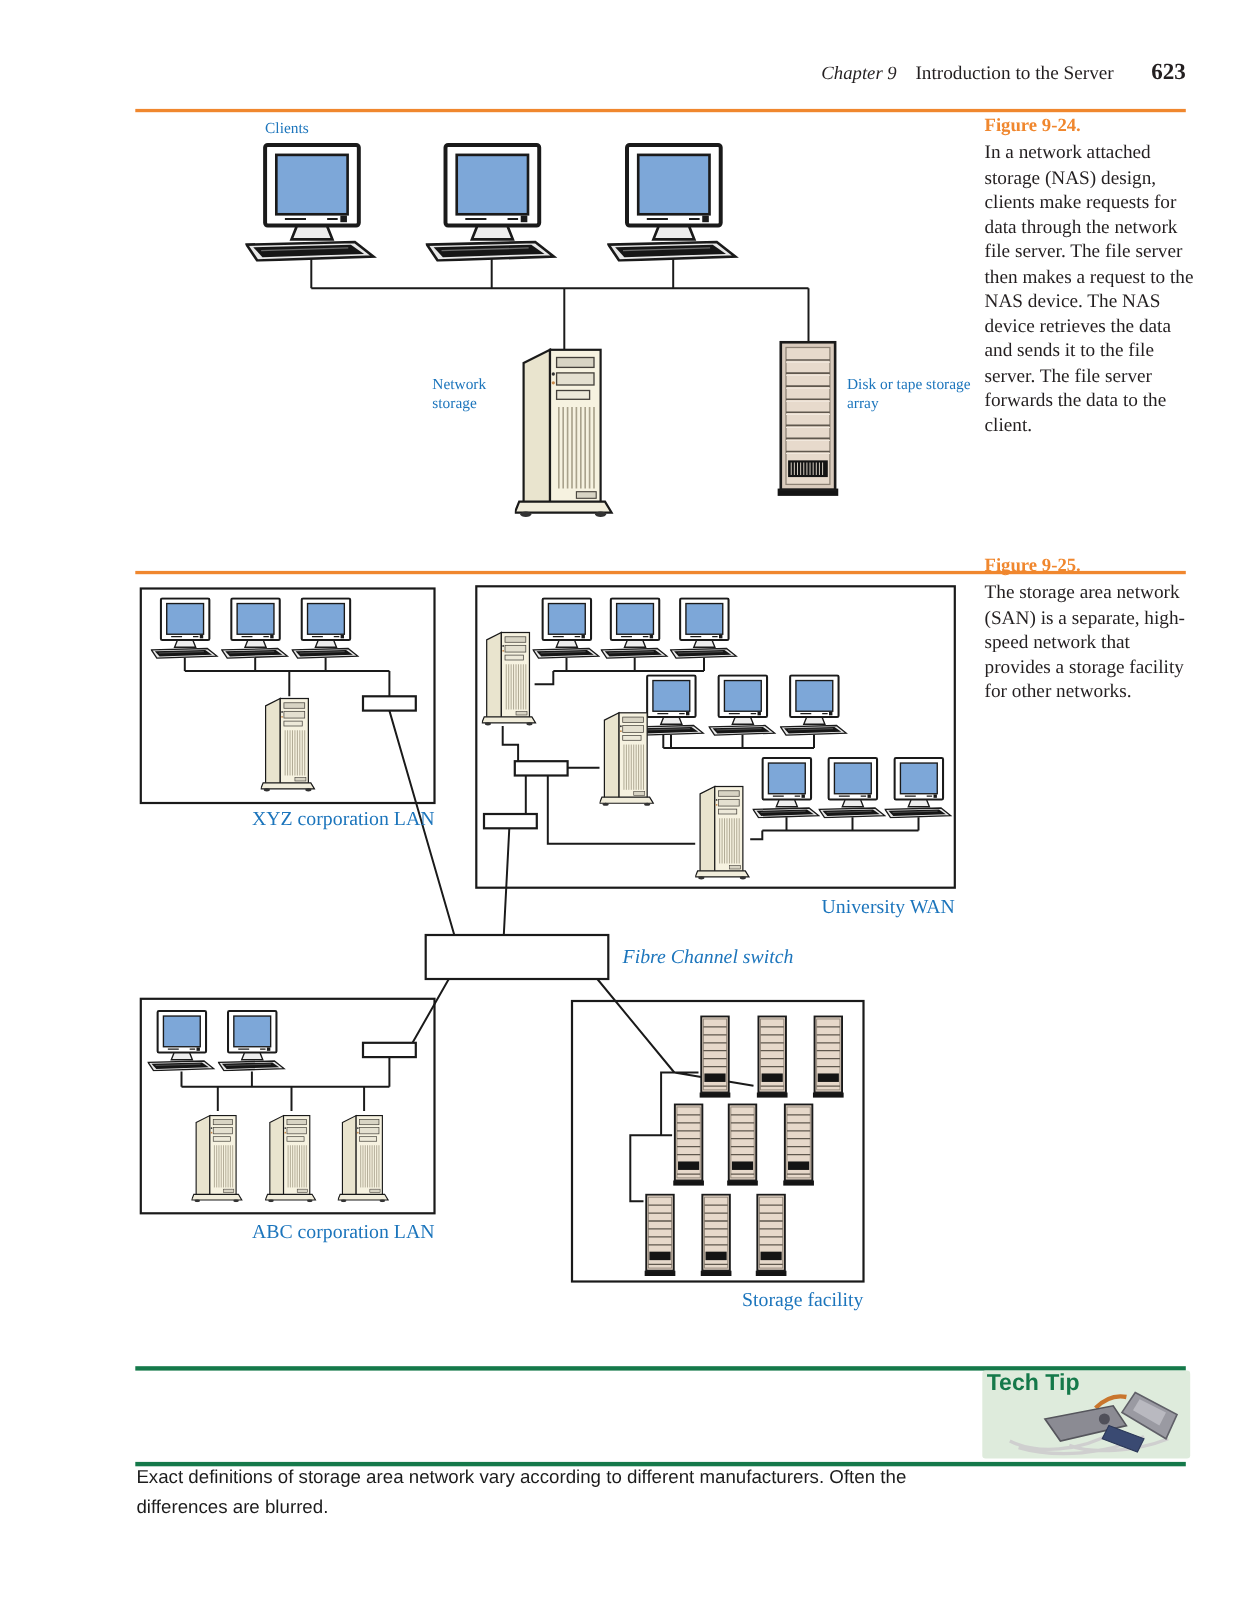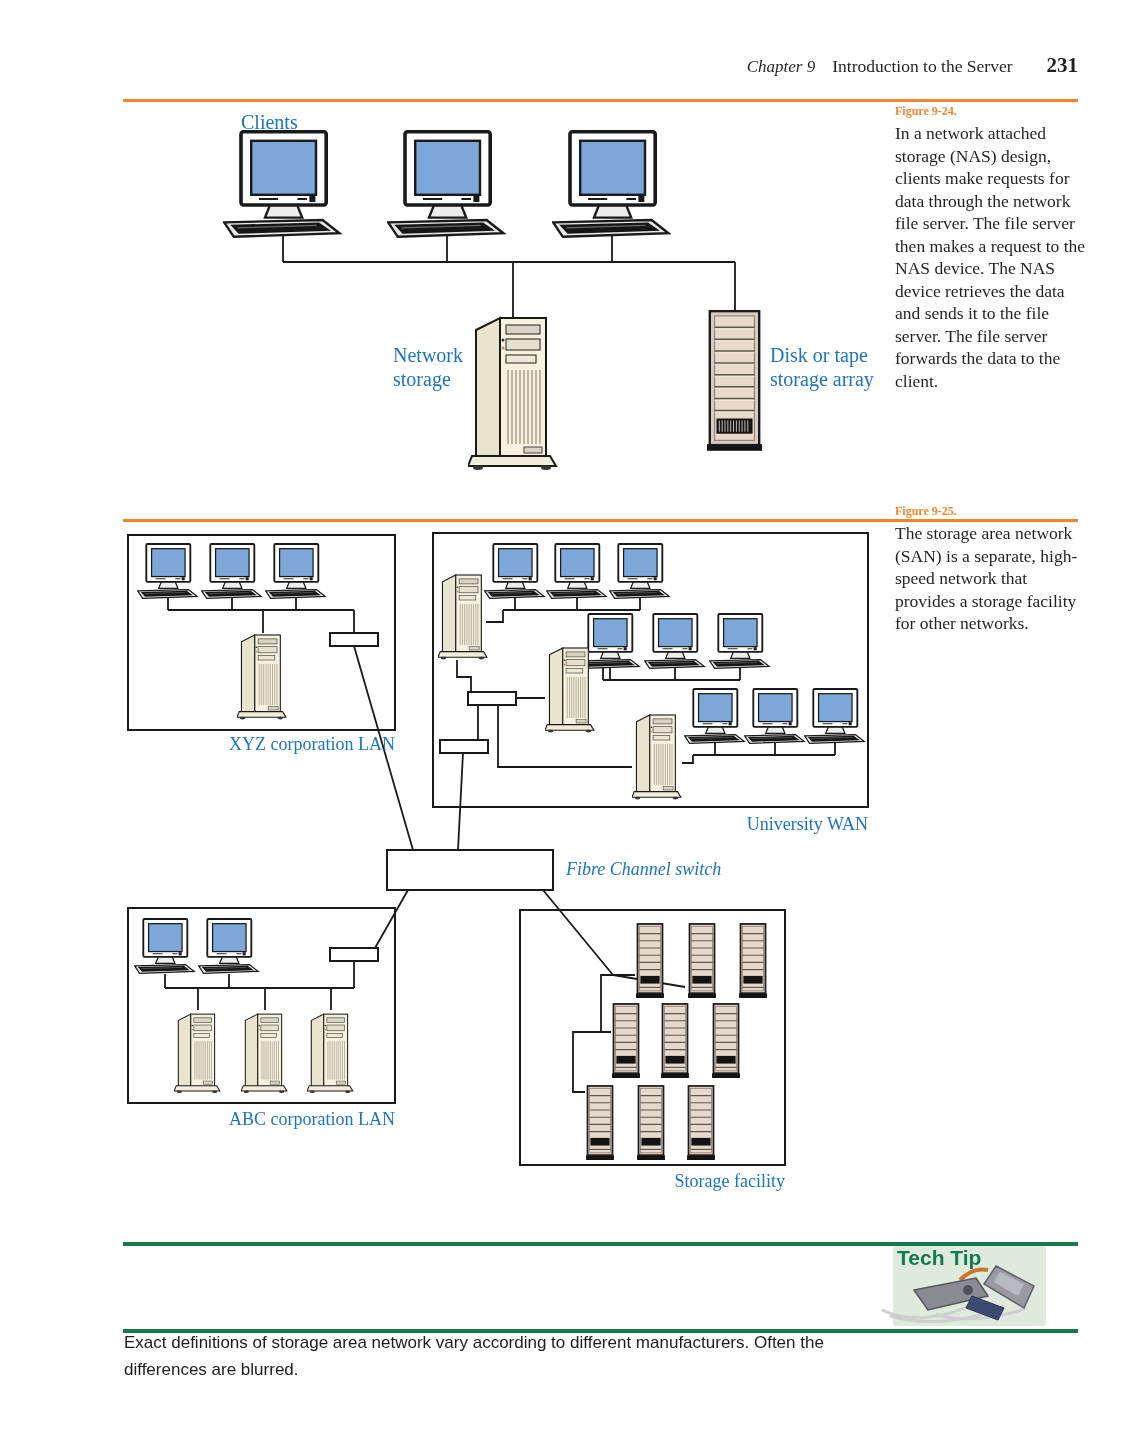--- a/index.html
+++ b/index.html
@@ -101,7 +101,7 @@
   <div class="header">
     <span class="ch-label">Chapter 9</span>
     <span class="ch-title">Introduction to the Server</span>
-    <span class="pg-num">231</span>
+    <span class="pg-num">623</span>
   </div>
 
   <div class="rule-orange" id="rule1"></div>

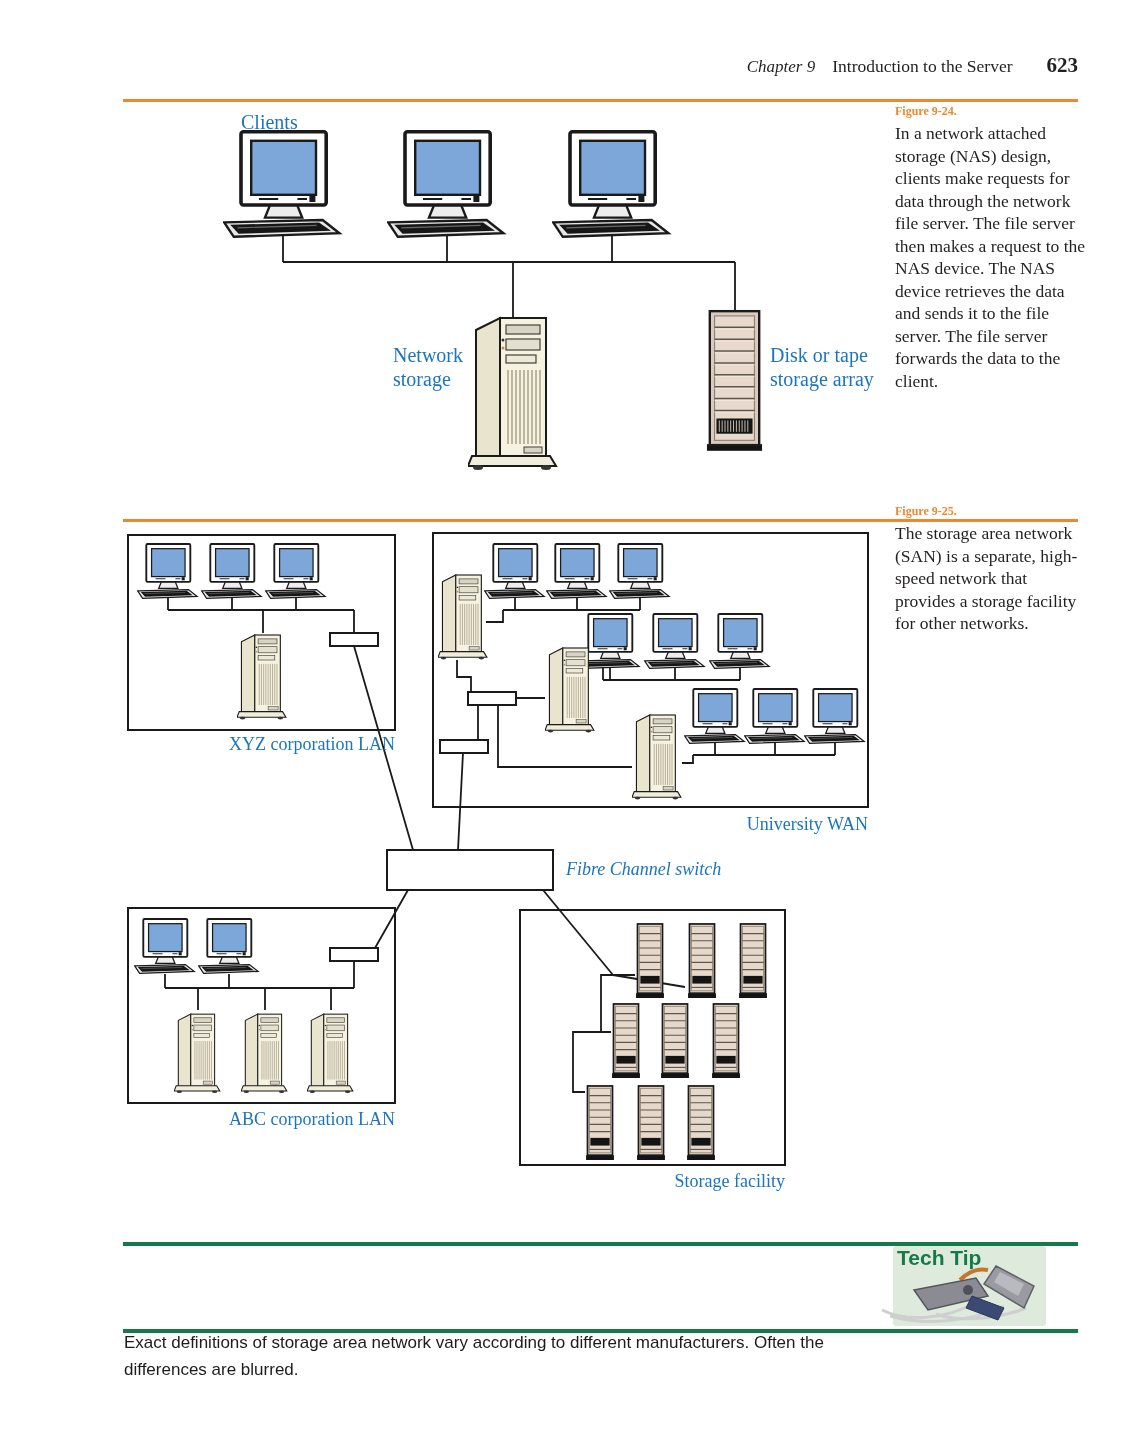--- a/index.html
+++ b/index.html
@@ -28,7 +28,7 @@
   #diag24{left:123px;top:100px;width:780px;height:410px;}
   #diag25{left:123px;top:525px;width:760px;height:680px;}
   .diagram svg{position:absolute;left:0;top:0;}
-  .dlabel{position:absolute;color:#1C75BC;font-size:20px;line-height:1.2;}
+  .dlabel{position:absolute;color:#1C75BC;font-size:14px;line-height:1.2;}
   .dlabel.big{font-size:18px;}
   .tc{text-align:right;}
   #lbl-clients{left:118px;top:10px;}

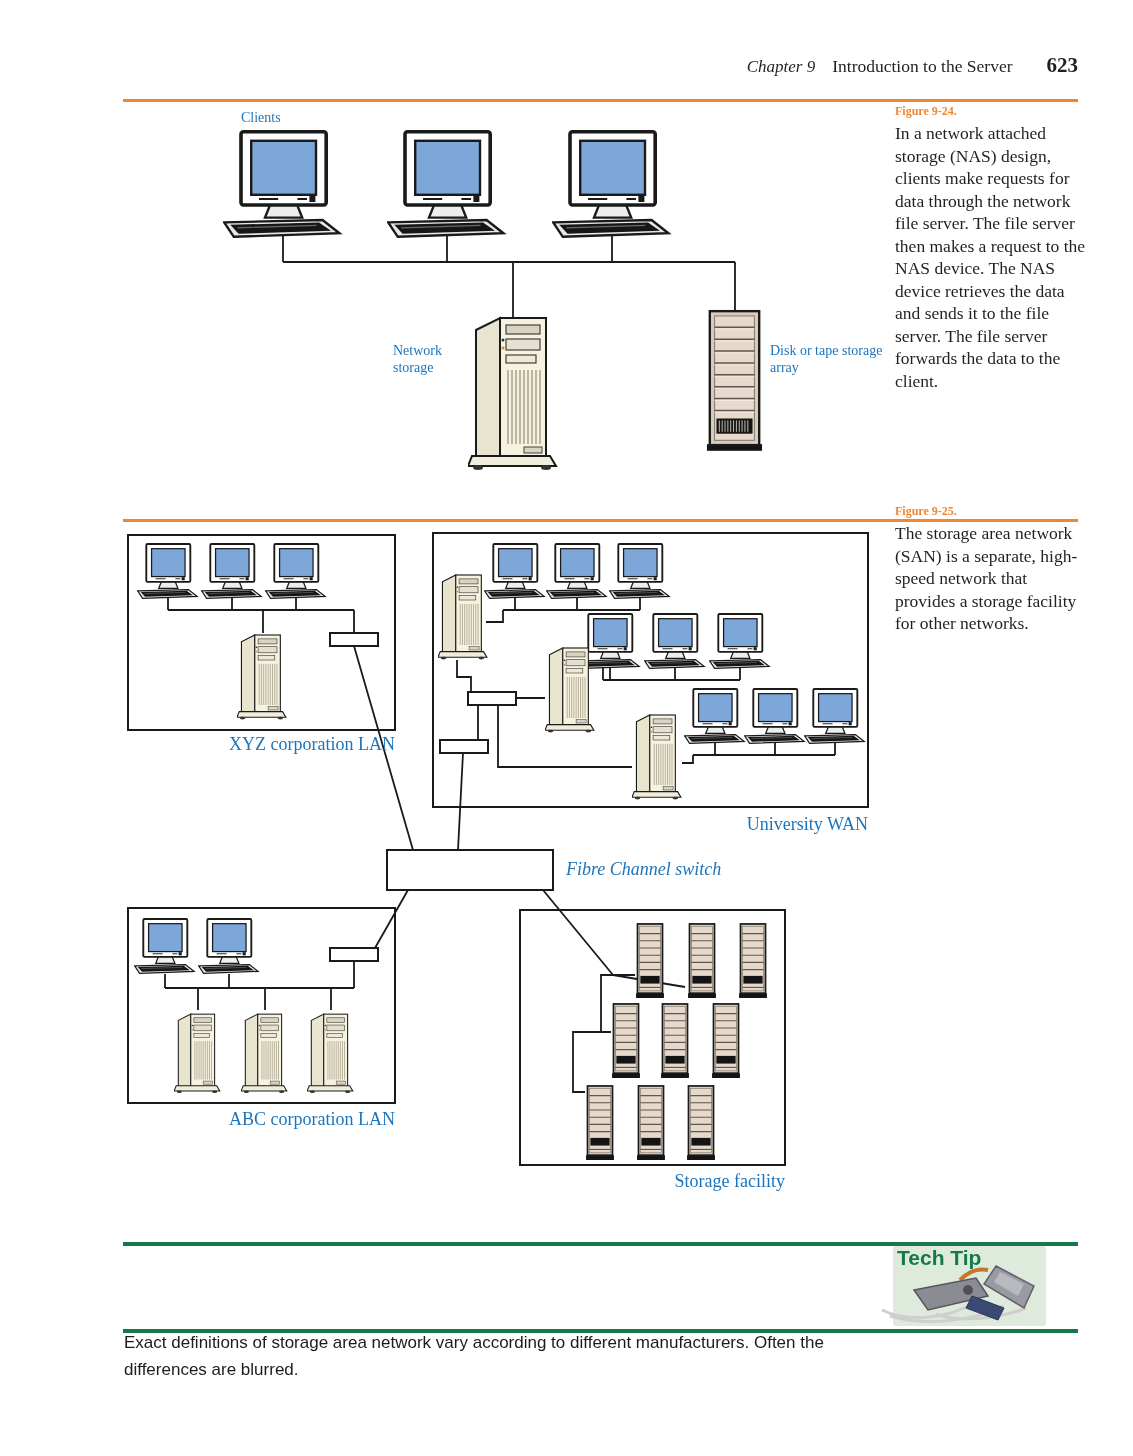--- a/index.html
+++ b/index.html
@@ -21,7 +21,7 @@
   .caption{position:absolute;left:895px;width:192px;}
   #cap24{top:104px}
   #cap25{top:504px}
-  .fig-title{color:#F0872E;font-size:12px;font-weight:bold;margin:0 0 3px 0;}
+  .fig-title{color:#F0872E;font-size:17px;font-weight:bold;margin:0 0 3px 0;}
   .fig-body{font-size:17.5px;line-height:22.5px;color:#231F20;margin:0;}
   
   .diagram{position:absolute;}

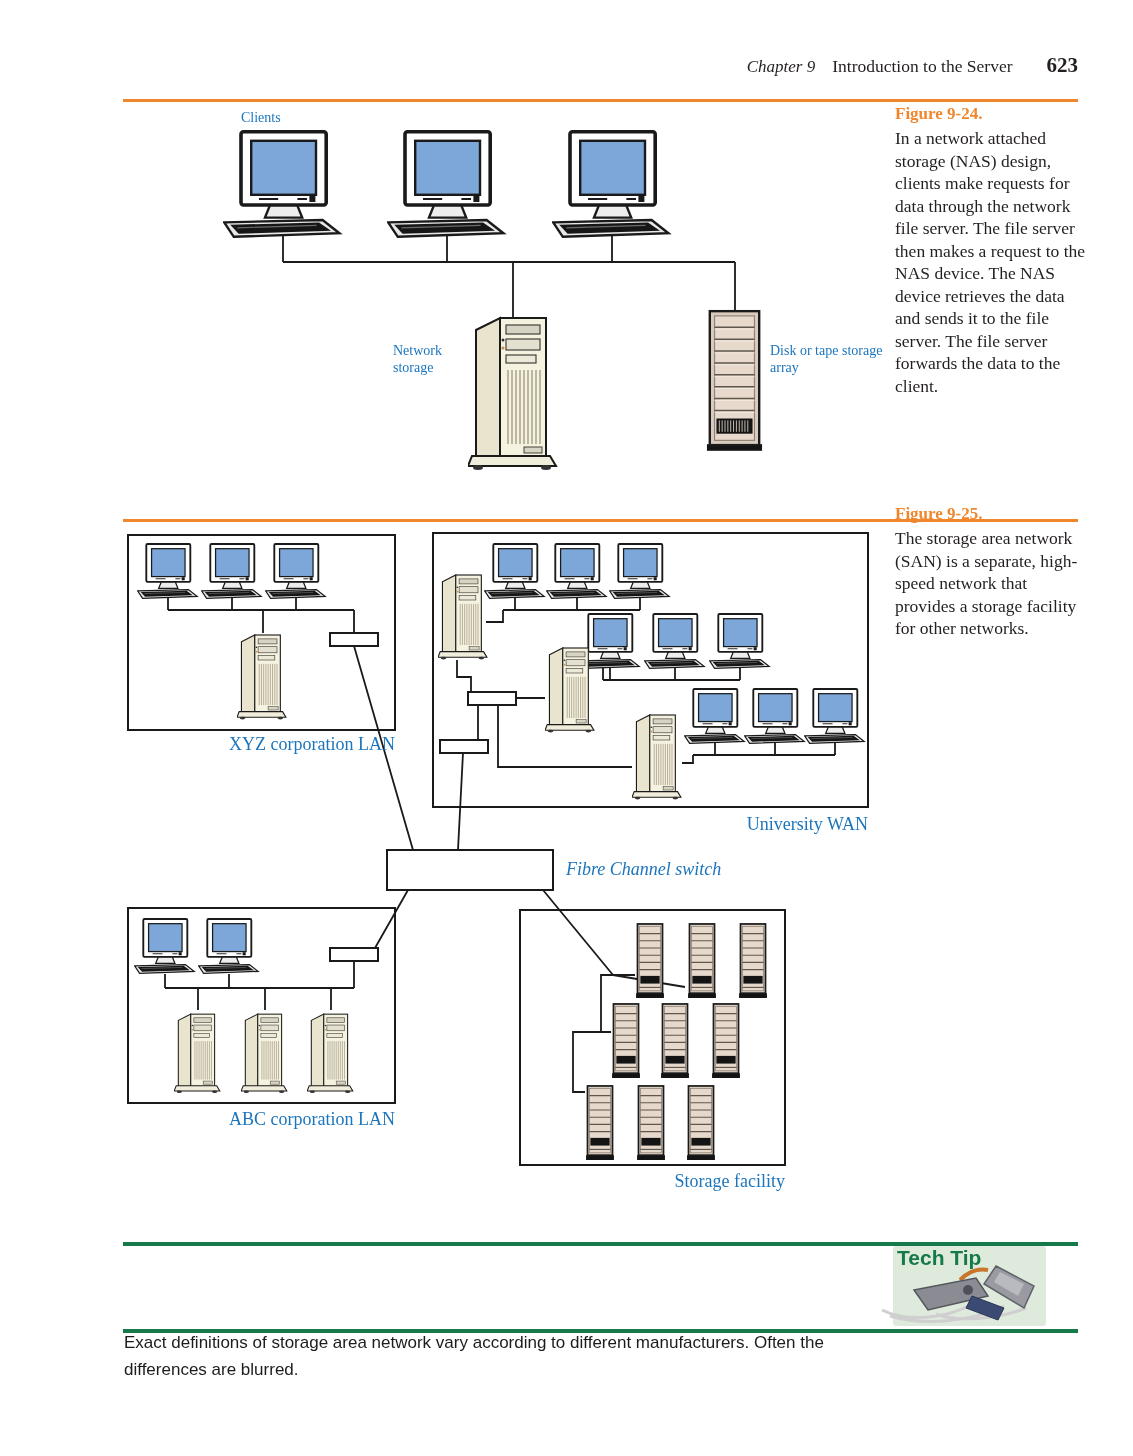--- a/index.html
+++ b/index.html
@@ -42,7 +42,7 @@
   
   .tech-text{position:absolute;left:124px;top:1312px;width:770px;
              font-family:"Liberation Sans",sans-serif;font-size:17px;line-height:27px;color:#1c1c1c;}
-  .tech-box{position:absolute;left:893px;top:1246px;width:153px;height:80px;background:#DEEBDC;border-radius:3px;}
+  .tech-box{position:absolute;left:893px;top:1246px;width:189px;height:80px;background:#DEEBDC;border-radius:3px;}
   .tech-heading{position:absolute;left:4px;top:0px;color:#15794A;
                 font-family:"Liberation Sans",sans-serif;font-weight:bold;font-size:21px;}
   .tech-tools{position:absolute;right:0;bottom:0;}

